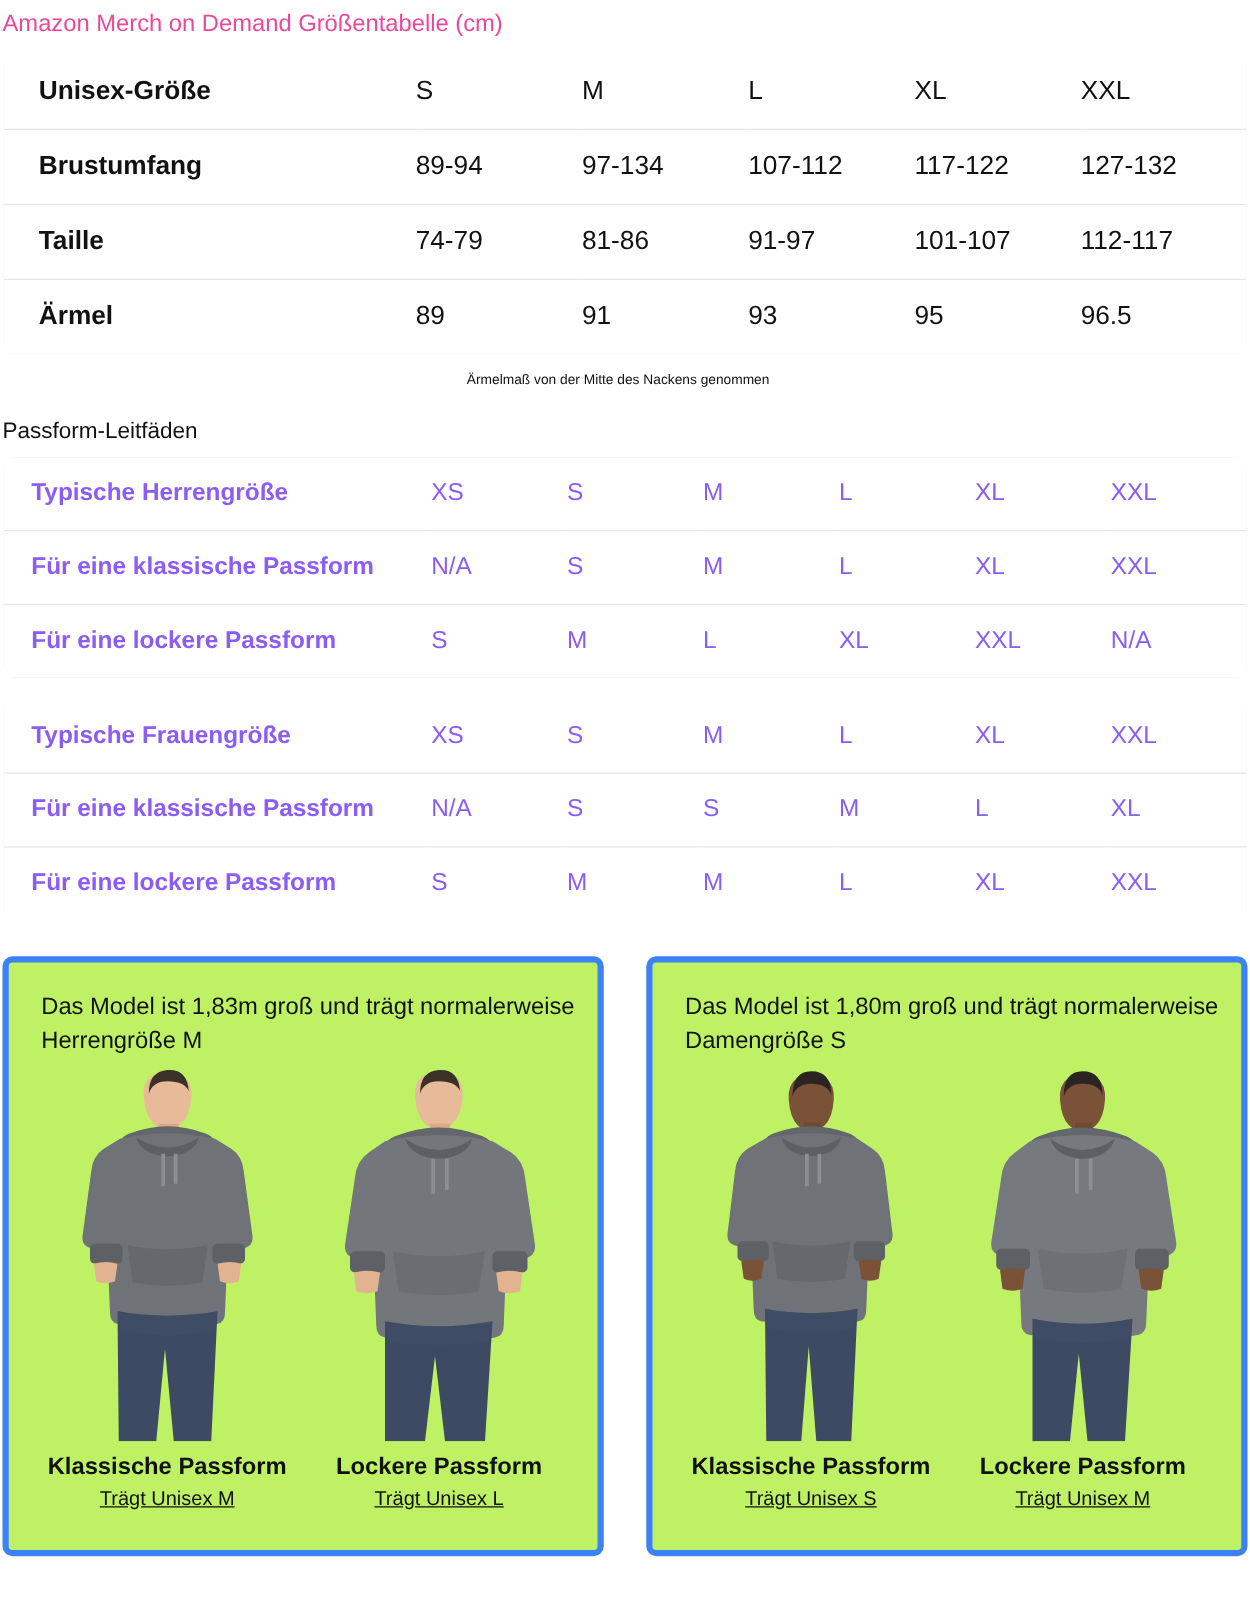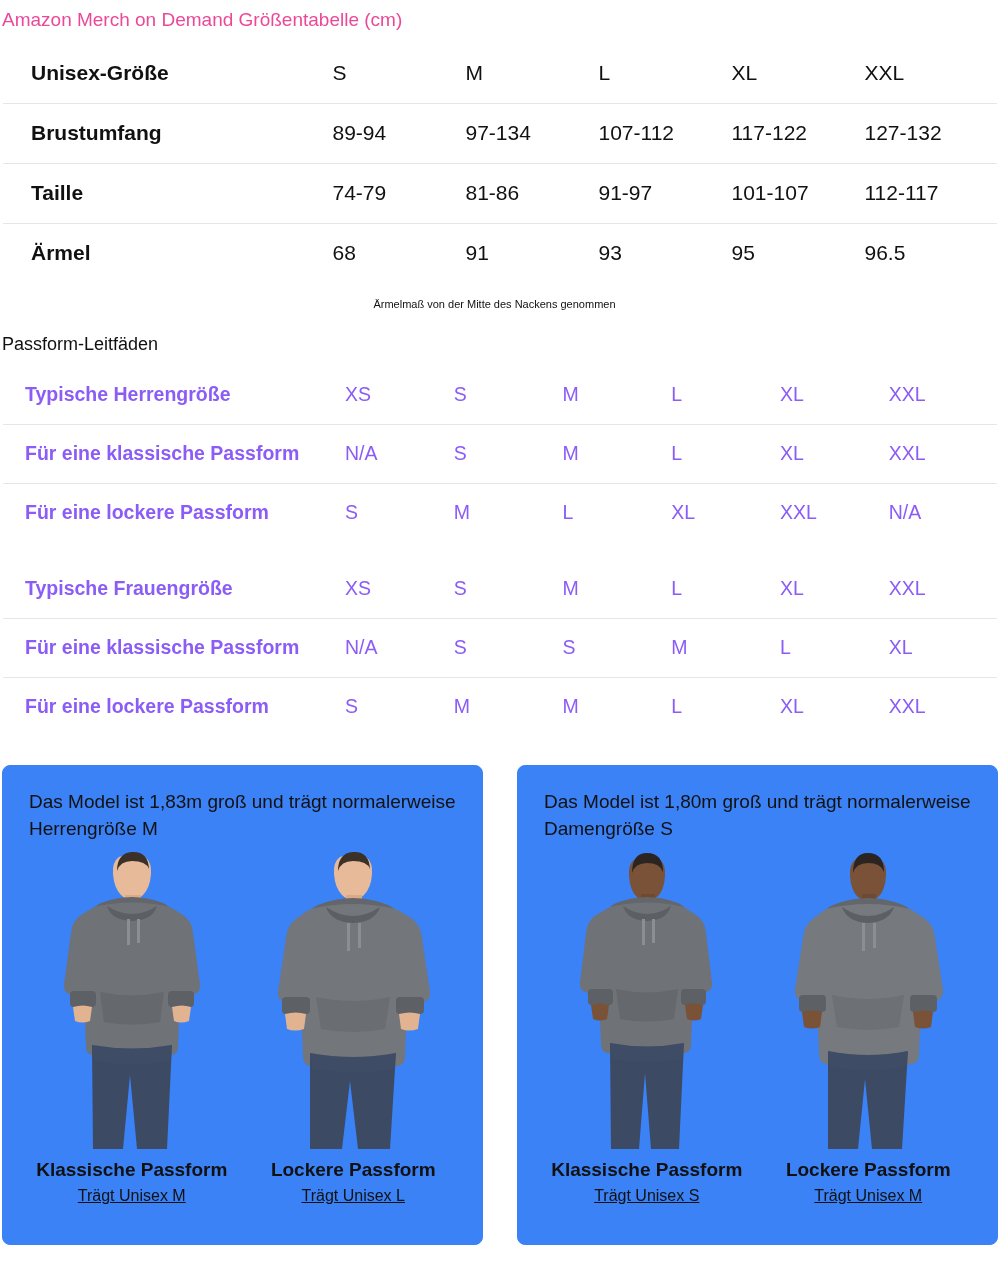--- a/index.html
+++ b/index.html
@@ -166,7 +166,7 @@
       </tr>
       <tr>
         <td class="rowhead">Ärmel</td>
-        <td class="c1">68</td>
+        <td class="c1">89</td>
         <td class="c2">91</td>
         <td class="c3">93</td>
         <td class="c4">95</td>

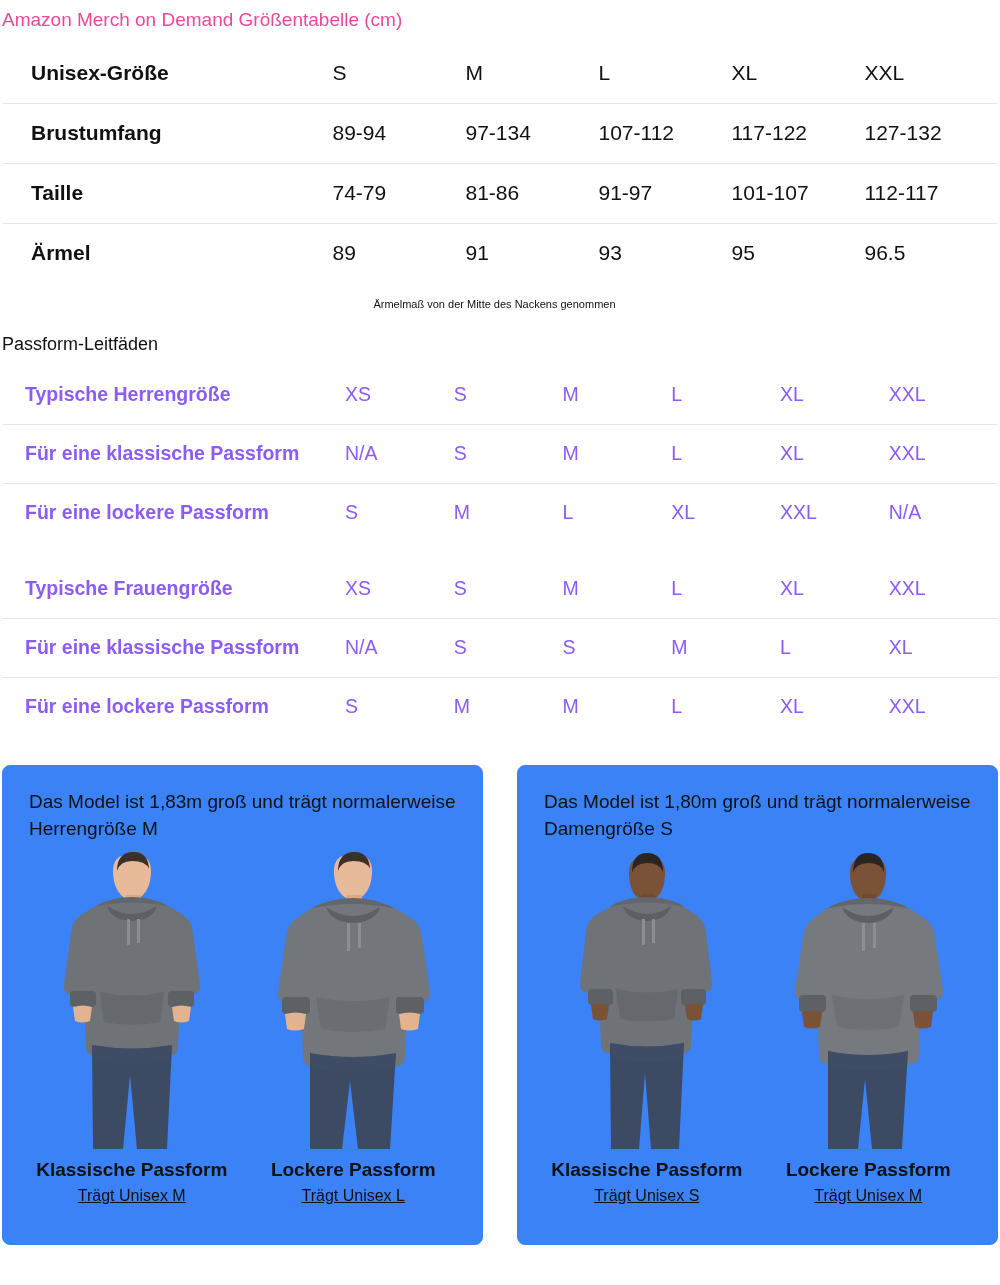--- a/index.html
+++ b/index.html
@@ -99,10 +99,10 @@
   }
   .card {
     flex: 1 1 0;
-    border: 1px solid #3b82f6;
+    border: 5px solid #3b82f6;
     border-radius: 8px;
     padding: 22px 18px 10px 18px;
-    background: #3b82f6;
+    background: #bef264;
     min-height: 480px;
   }
   .card-head {

